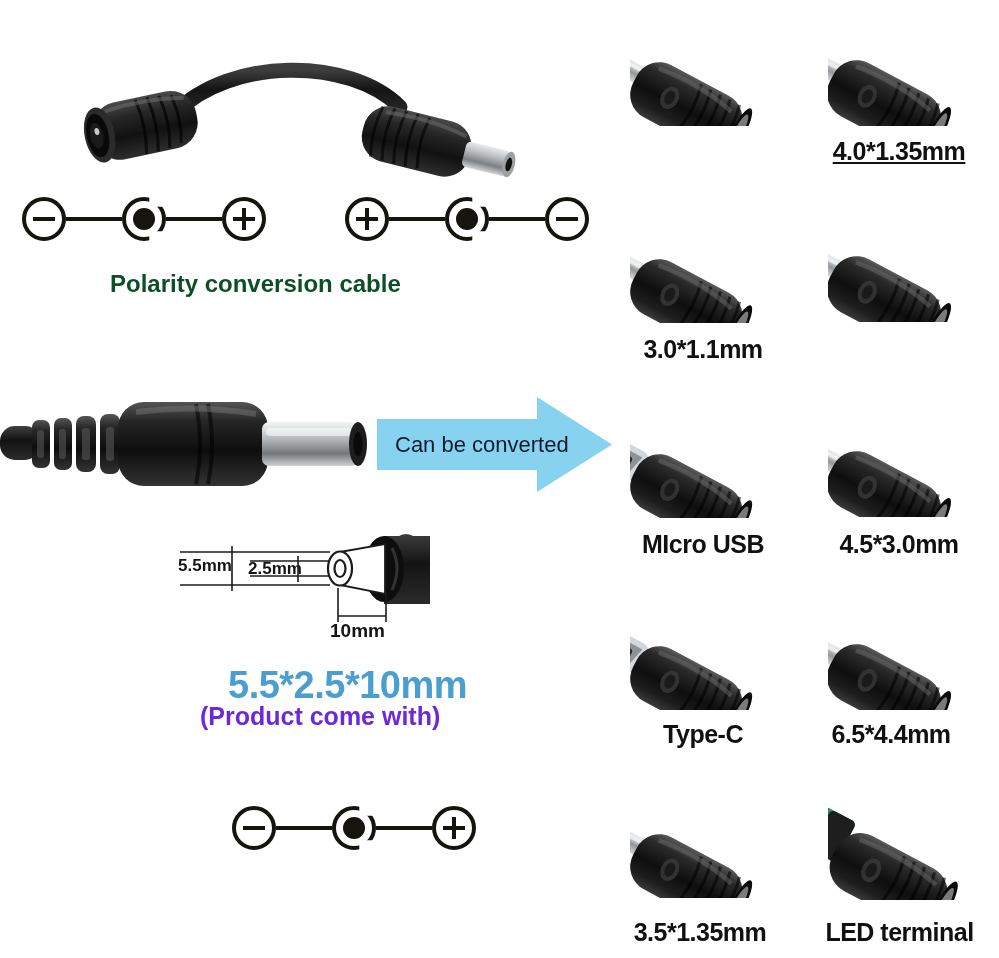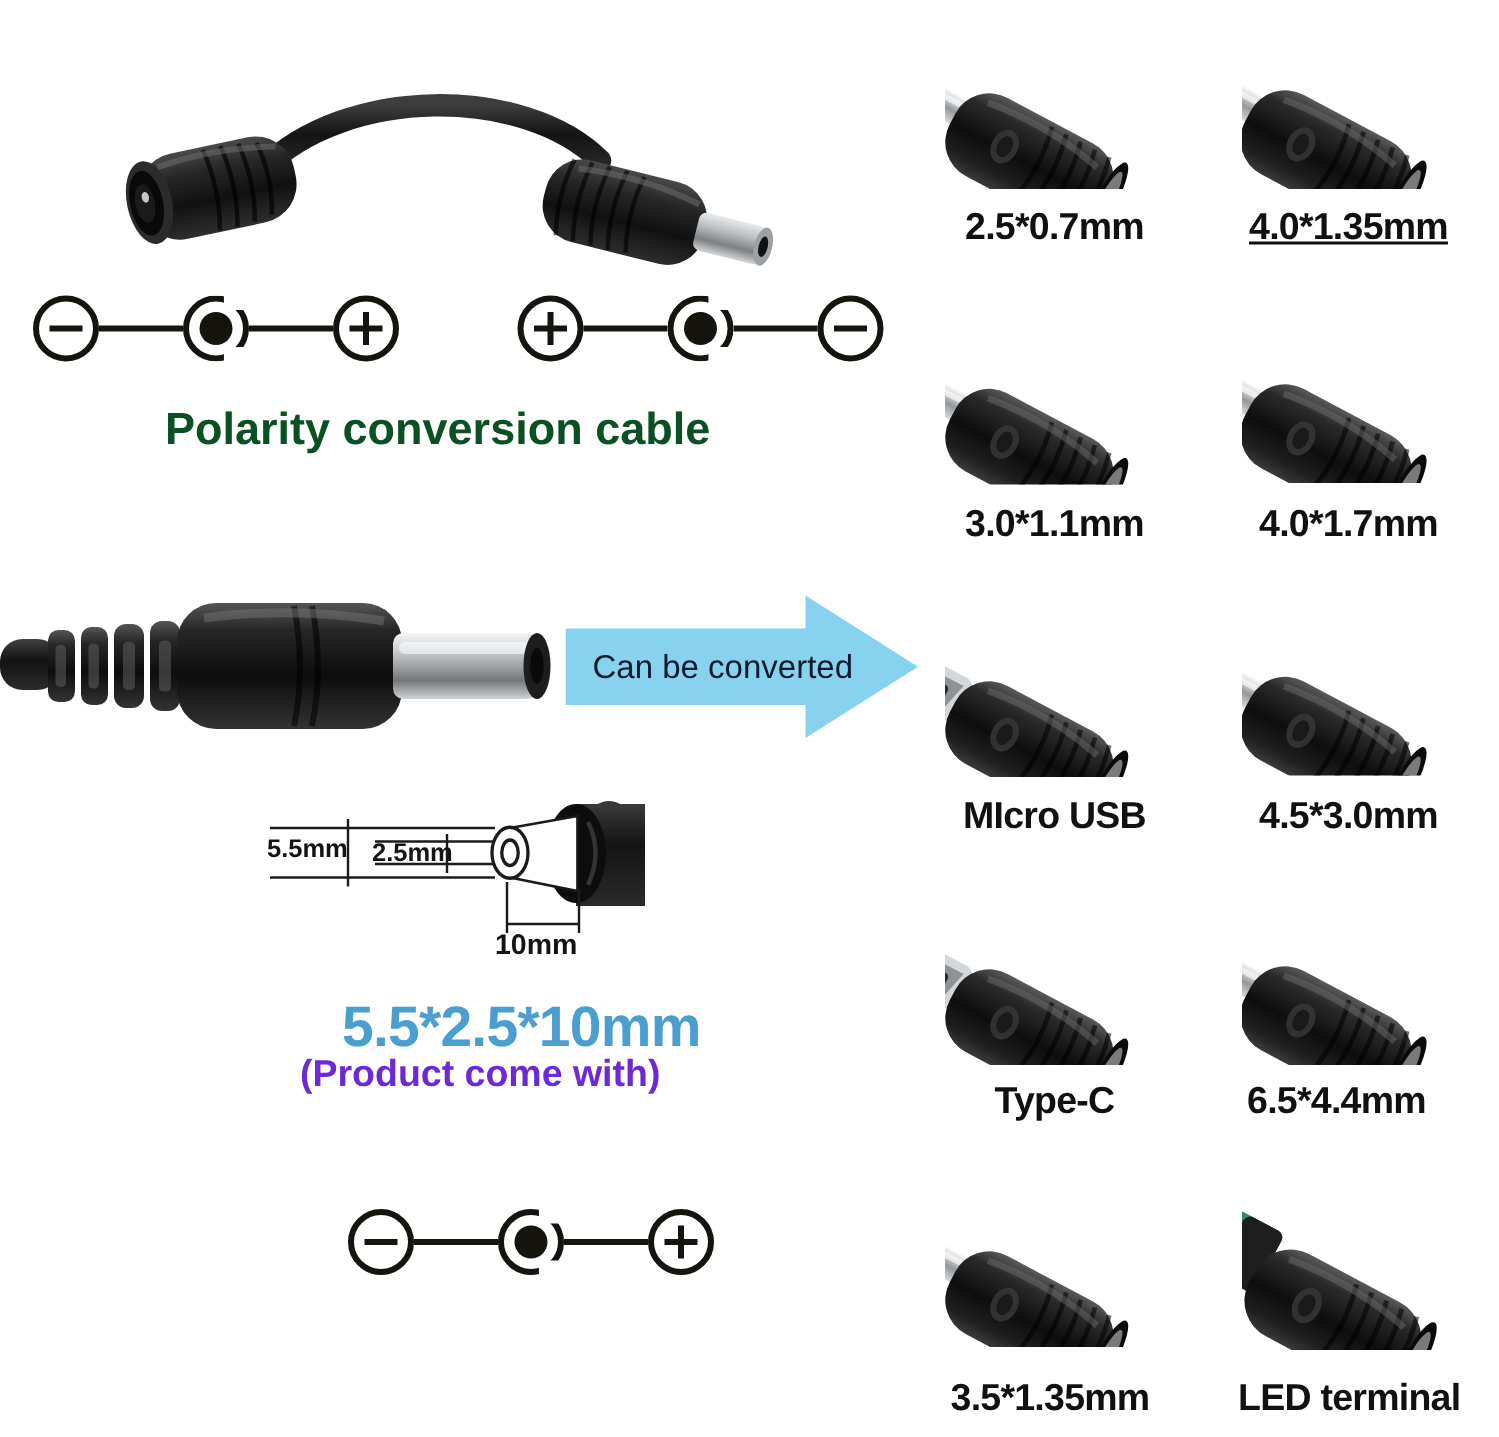--- a/index.html
+++ b/index.html
@@ -308,7 +308,6 @@
         </g>
       </svg>
     </div>
-  <div class="abs lbl" style="left:8px;top:137px;width:190px;font-size:25px;">2.5*0.7mm</div>
 
   <div class="abs conn" style="left:228px;top:4px;width:140px;height:122px;">
       <svg width="140" height="122" viewBox="0 0 140 120">

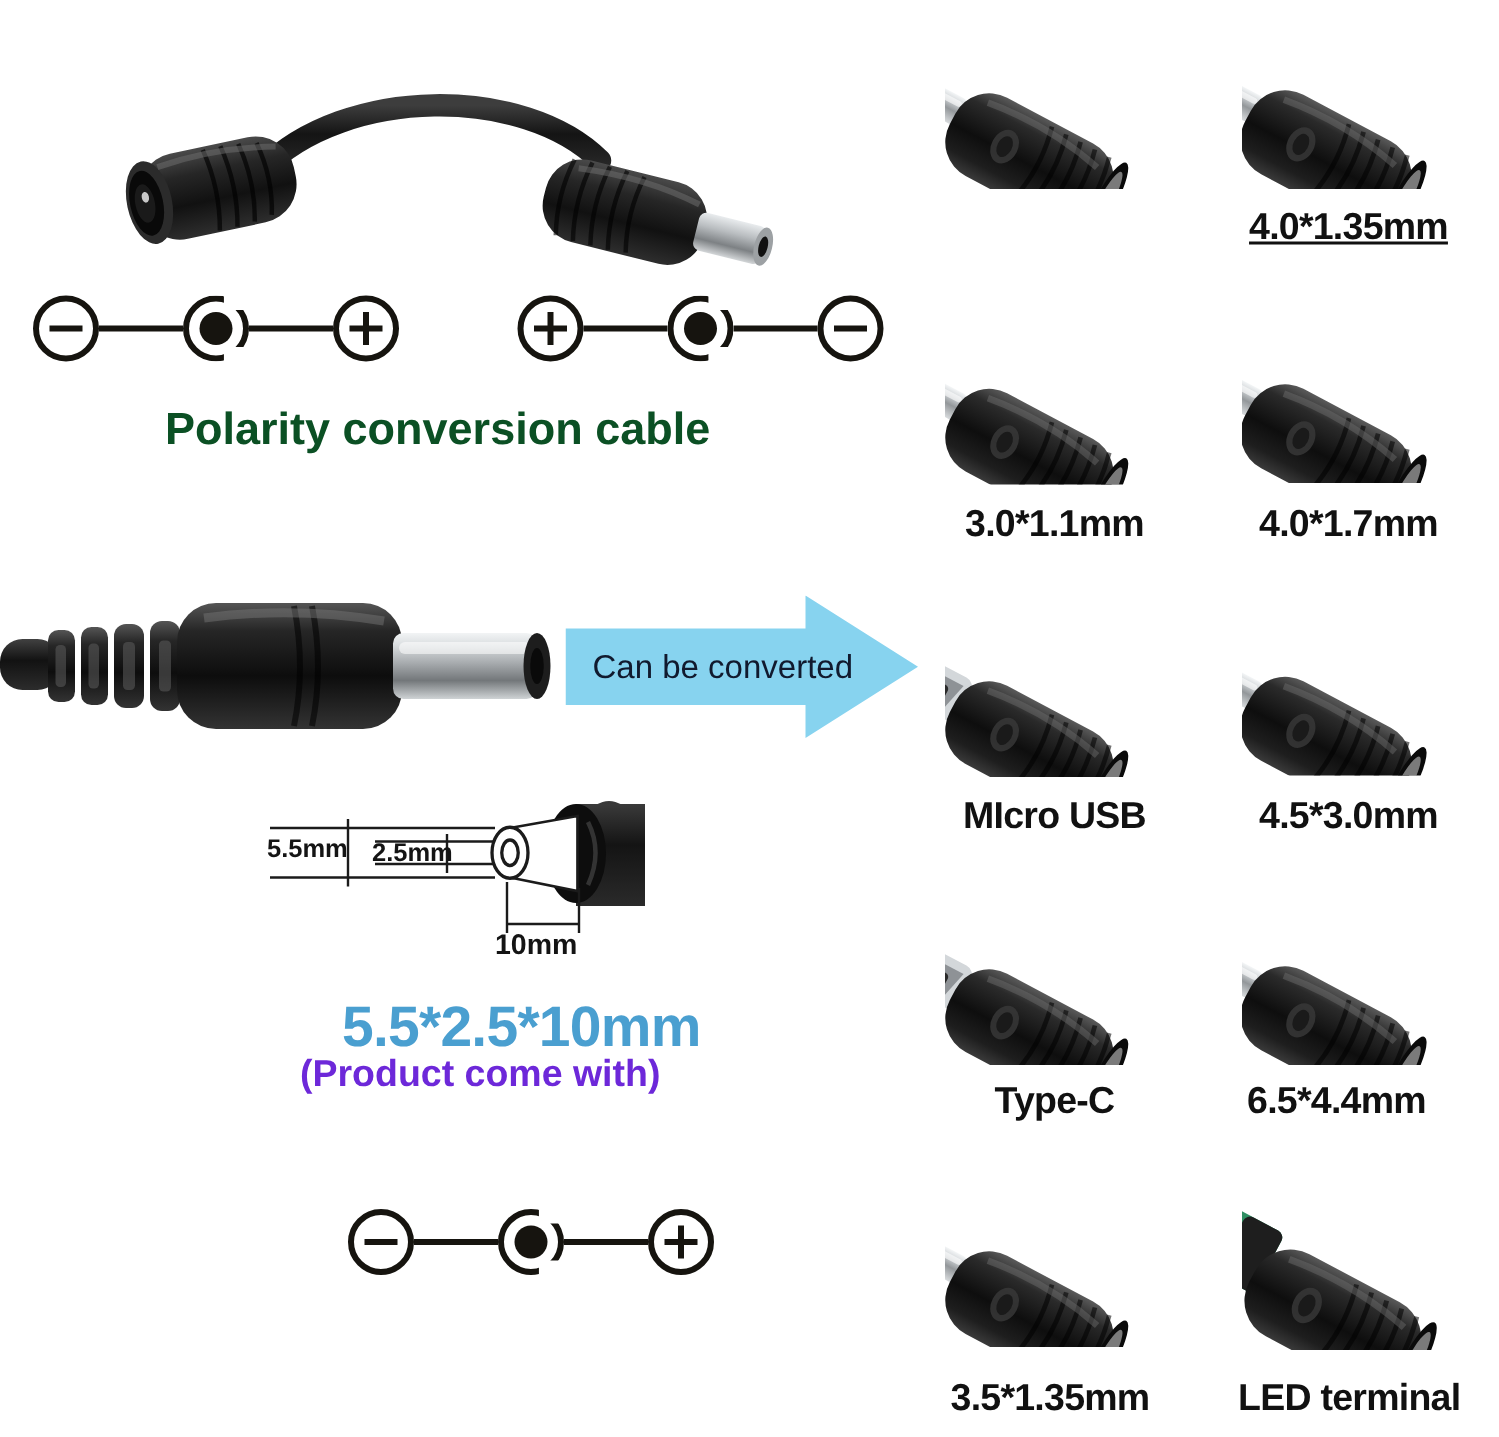--- a/index.html
+++ b/index.html
@@ -148,7 +148,7 @@
   <div class="pcircle minus"></div>
 </div>
 
-<div class="abs" style="left:110px;top:270px;font-size:30px;font-weight:bold;color:#0b5024;white-space:nowrap;">Polarity conversion cable</div>
+<div class="abs" style="left:110px;top:270px;font-size:24px;font-weight:bold;color:#0b5024;white-space:nowrap;">Polarity conversion cable</div>
 
 <div class="abs conn" style="left:0px;top:378px;width:385px;height:135px;">
   <svg width="385" height="135" viewBox="0 0 385 135">

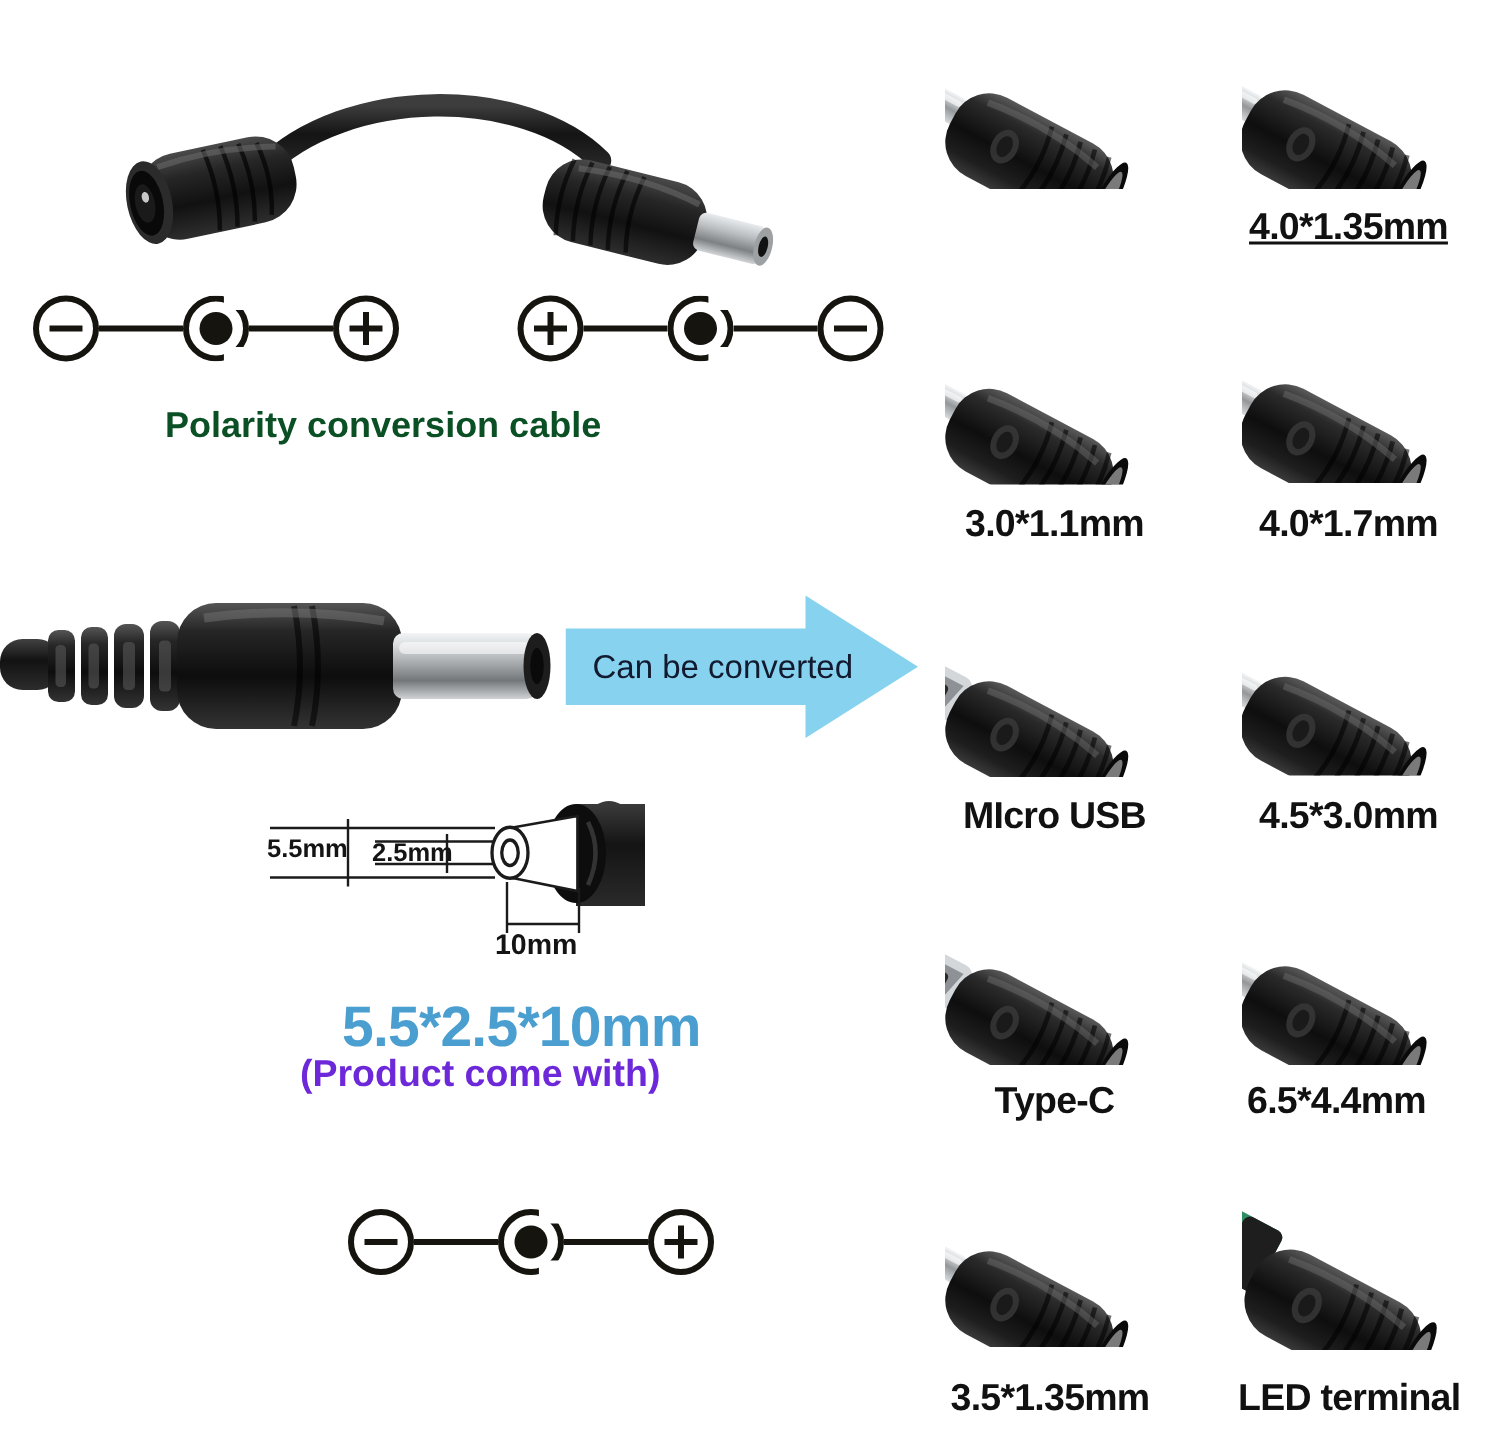--- a/index.html
+++ b/index.html
@@ -424,7 +424,6 @@
         </g>
       </svg>
     </div>
-  <div class="abs lbl" style="left:200px;top:335px;width:198px;font-size:25px;">4.0*1.7mm</div>
 
   <div class="abs conn" style="left:30px;top:400px;width:140px;height:118px;">
       <svg width="140" height="118" viewBox="0 0 140 120">

